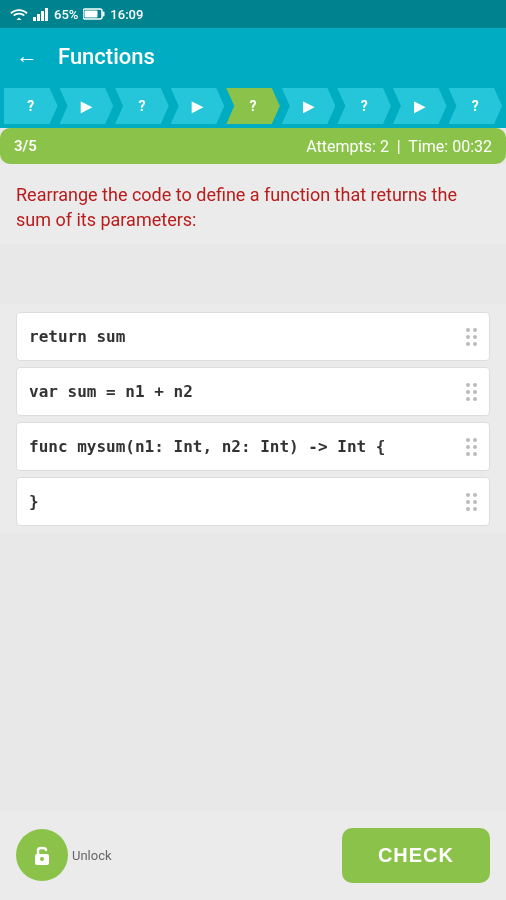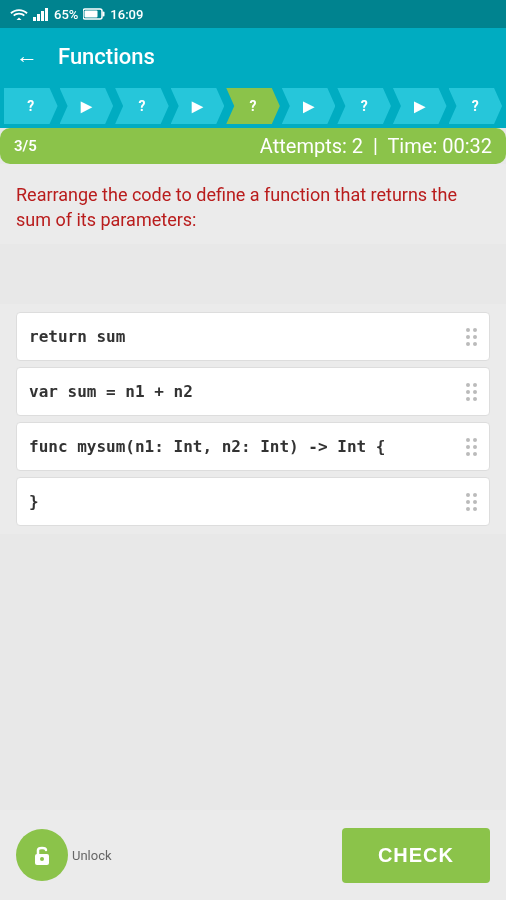--- a/index.html
+++ b/index.html
@@ -113,7 +113,7 @@
     }
     .info-stats {
       color: white;
-      font-size: 20px;
+      font-size: 16px;
     }
 
     

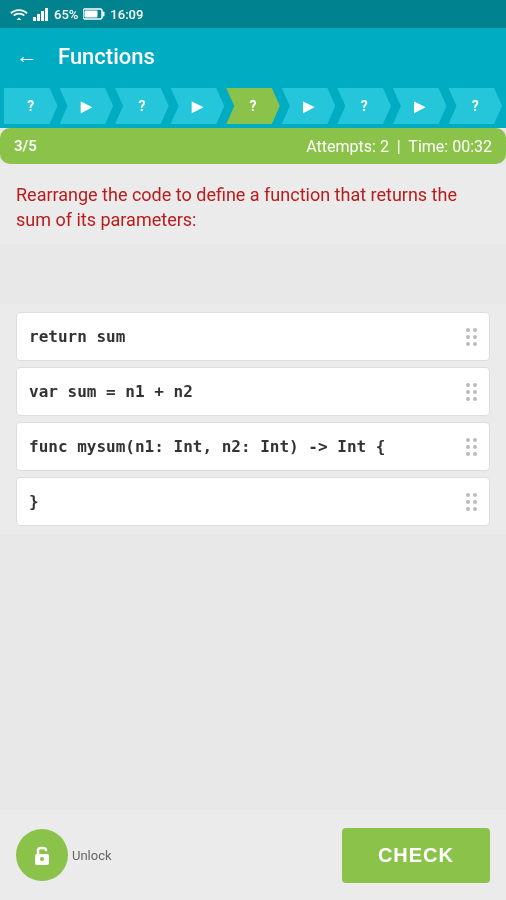--- a/index.html
+++ b/index.html
@@ -210,7 +210,7 @@
       background: #8bc34a;
       color: white;
       border: none;
-      border-radius: 4px;
+      border-radius: 10px;
       padding: 16px 36px;
       font-size: 20px;
       font-weight: bold;

